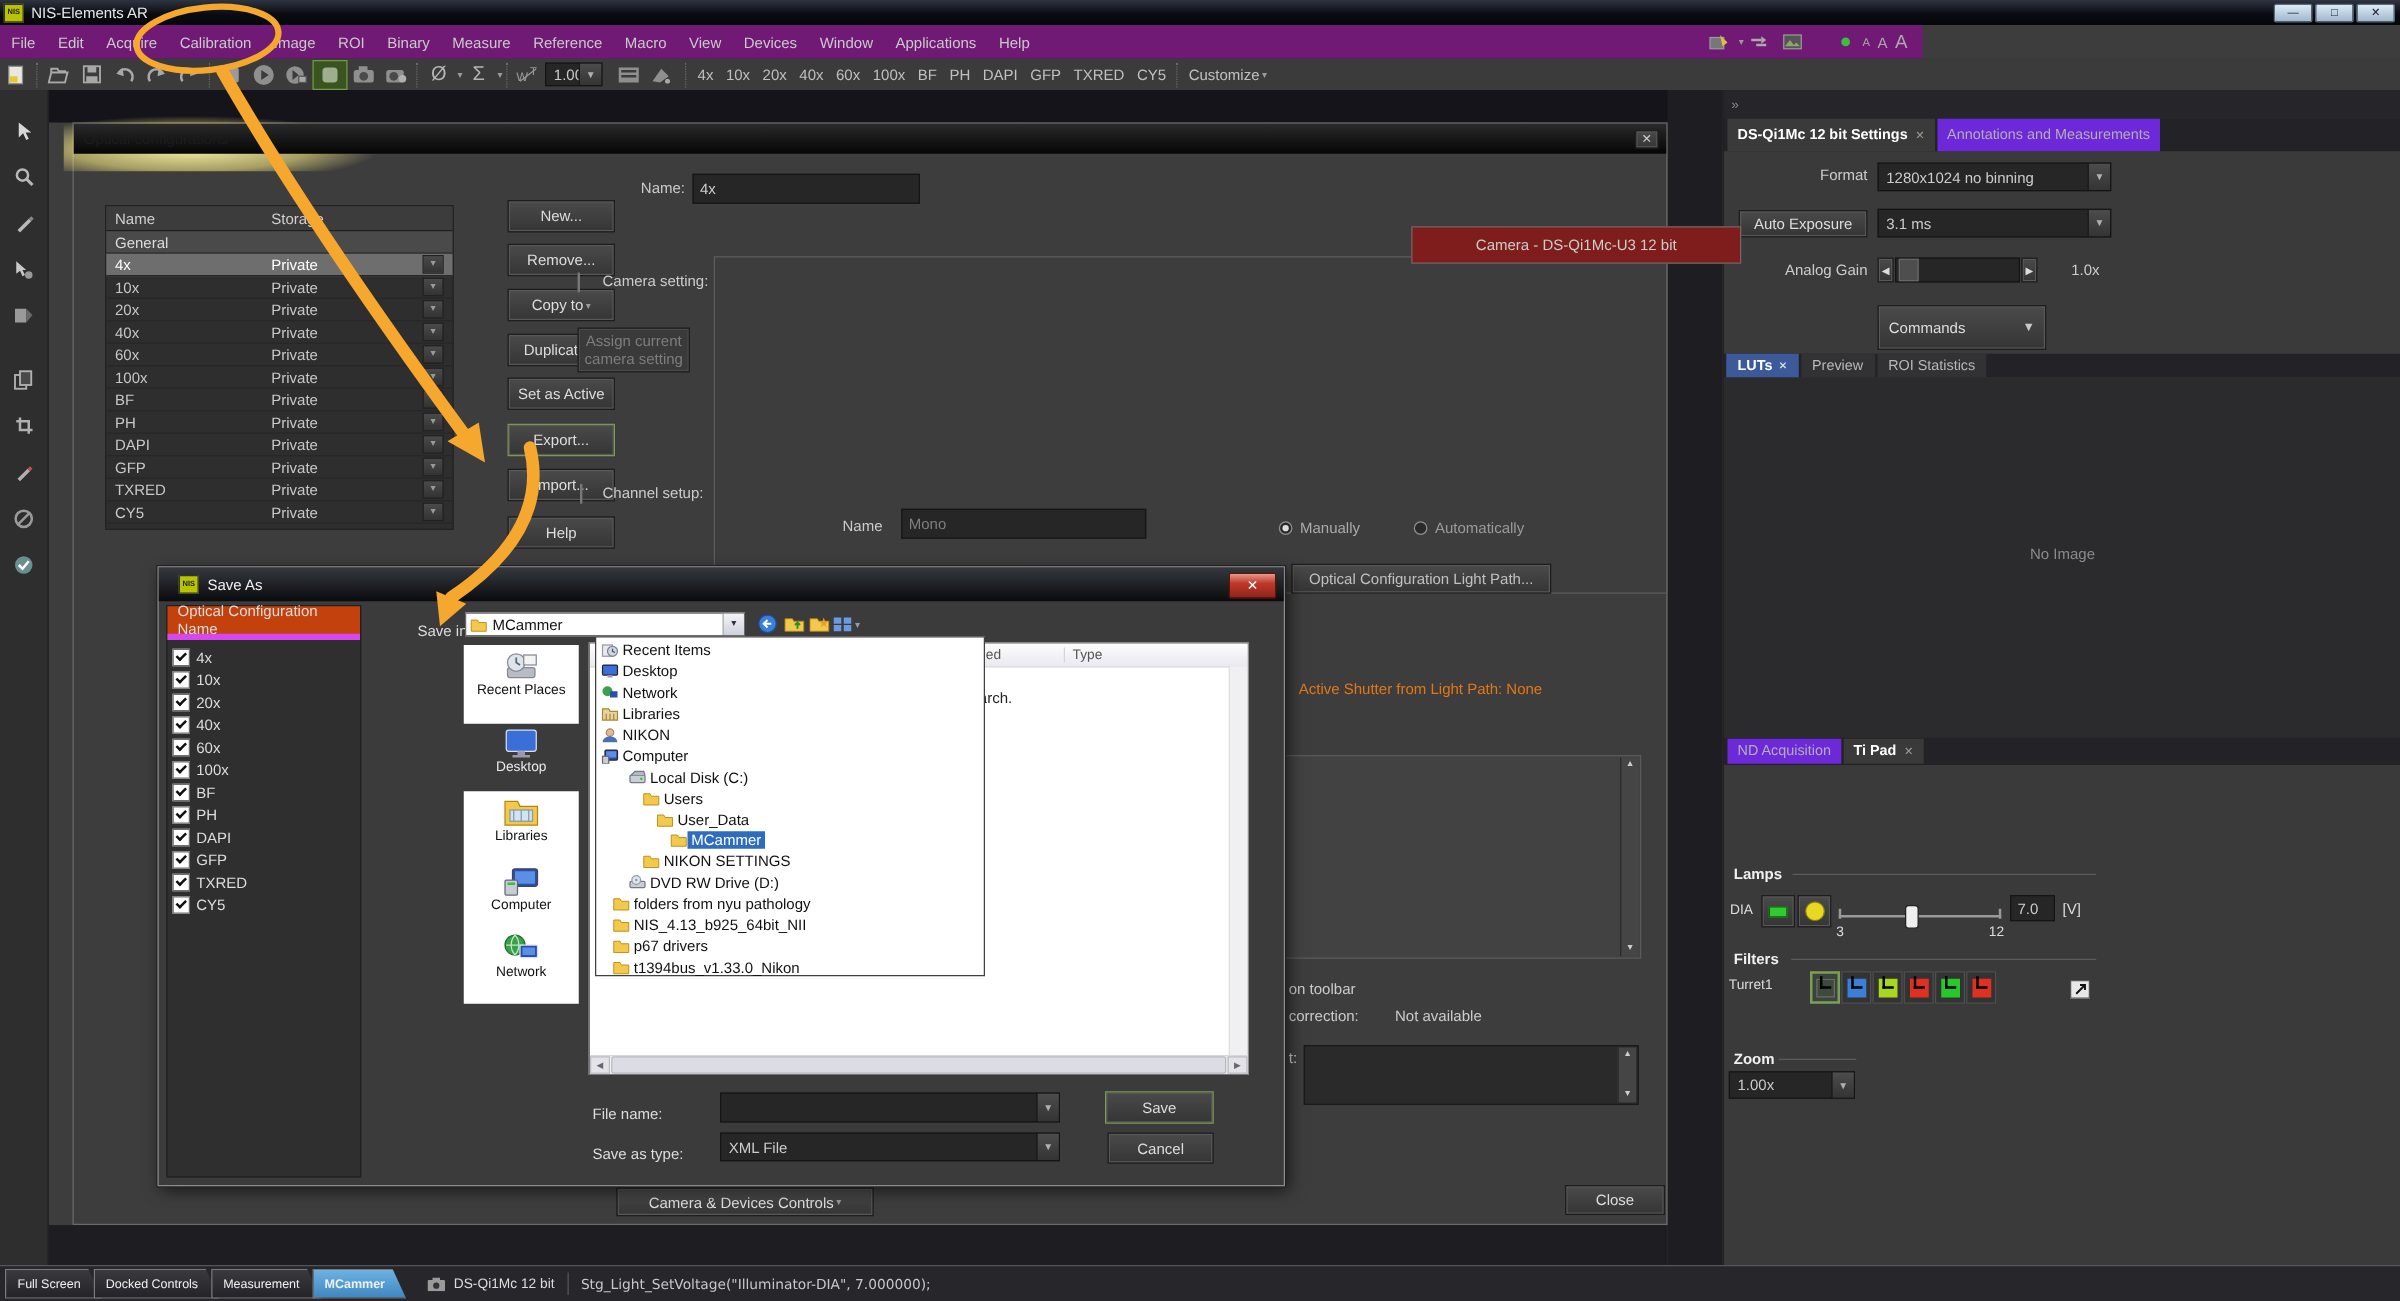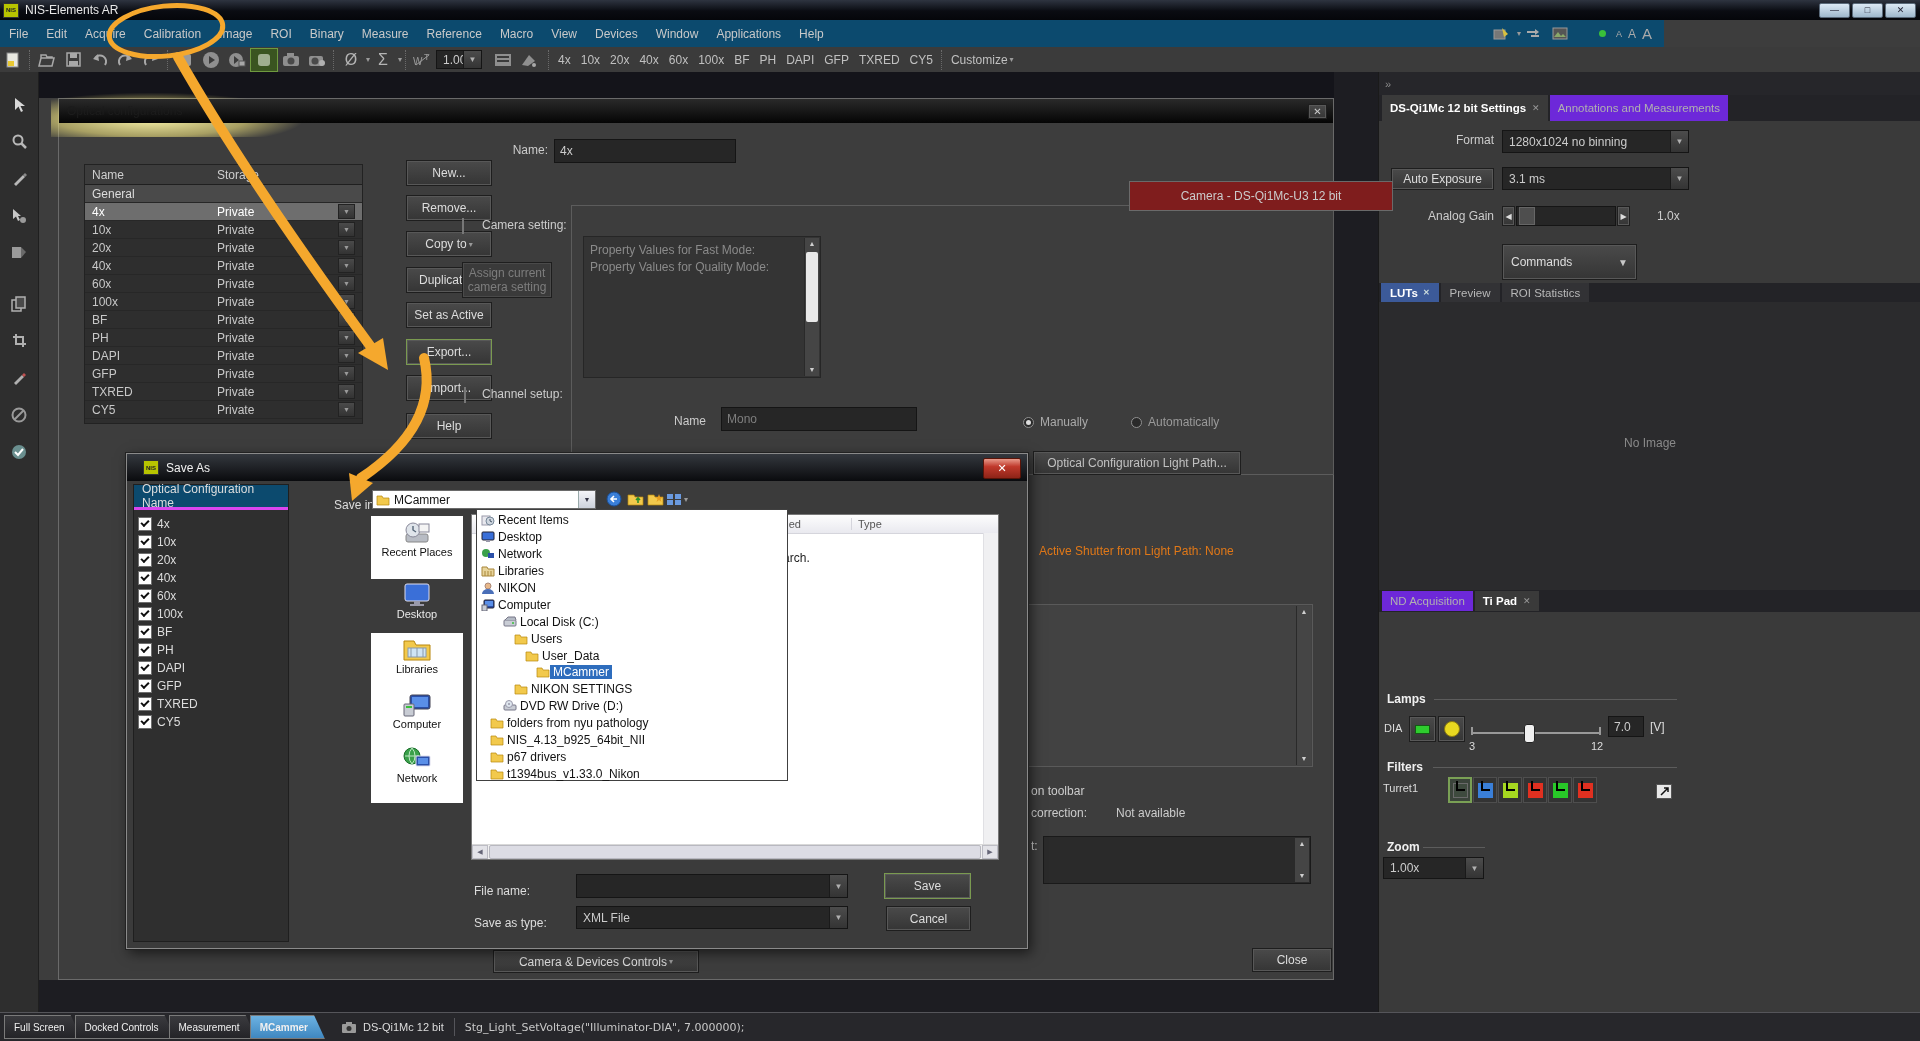--- a/index.html
+++ b/index.html
@@ -11,7 +11,7 @@
   #titlebar{left:0;top:0;width:1920px;height:20px;background:linear-gradient(#2e3440,#0a0c12 55%,#05060a);color:#e8e8e8;}
   .winbtn{width:29px;height:13px;border-radius:2px;background:linear-gradient(#dce9f5,#9fb8cc);color:#223;
           font-size:9px;line-height:12px;text-align:center;margin-left:2px;border:1px solid #5a6a7a;}
-  #menubar{left:0;top:20px;width:1664px;height:27px;background:#0c4a6e;border-bottom:1px solid #2e2e2e;text-align:center;}
+  #menubar{left:0;top:20px;width:1538px;height:27px;background:#701a75;border-bottom:1px solid #2e2e2e;text-align:center;}
   .menu-item{padding:0 9px;color:#c9c9c9;height:27px;display:flex;align-items:center;}
   #toolbar{left:0;top:47px;width:1920px;height:25px;background:#3b3b3b;border-bottom:1px solid #242424;}
   .tbtn{width:26px;height:22px;display:flex;align-items:center;justify-content:center;color:#b5b5b5;font-size:14px;}

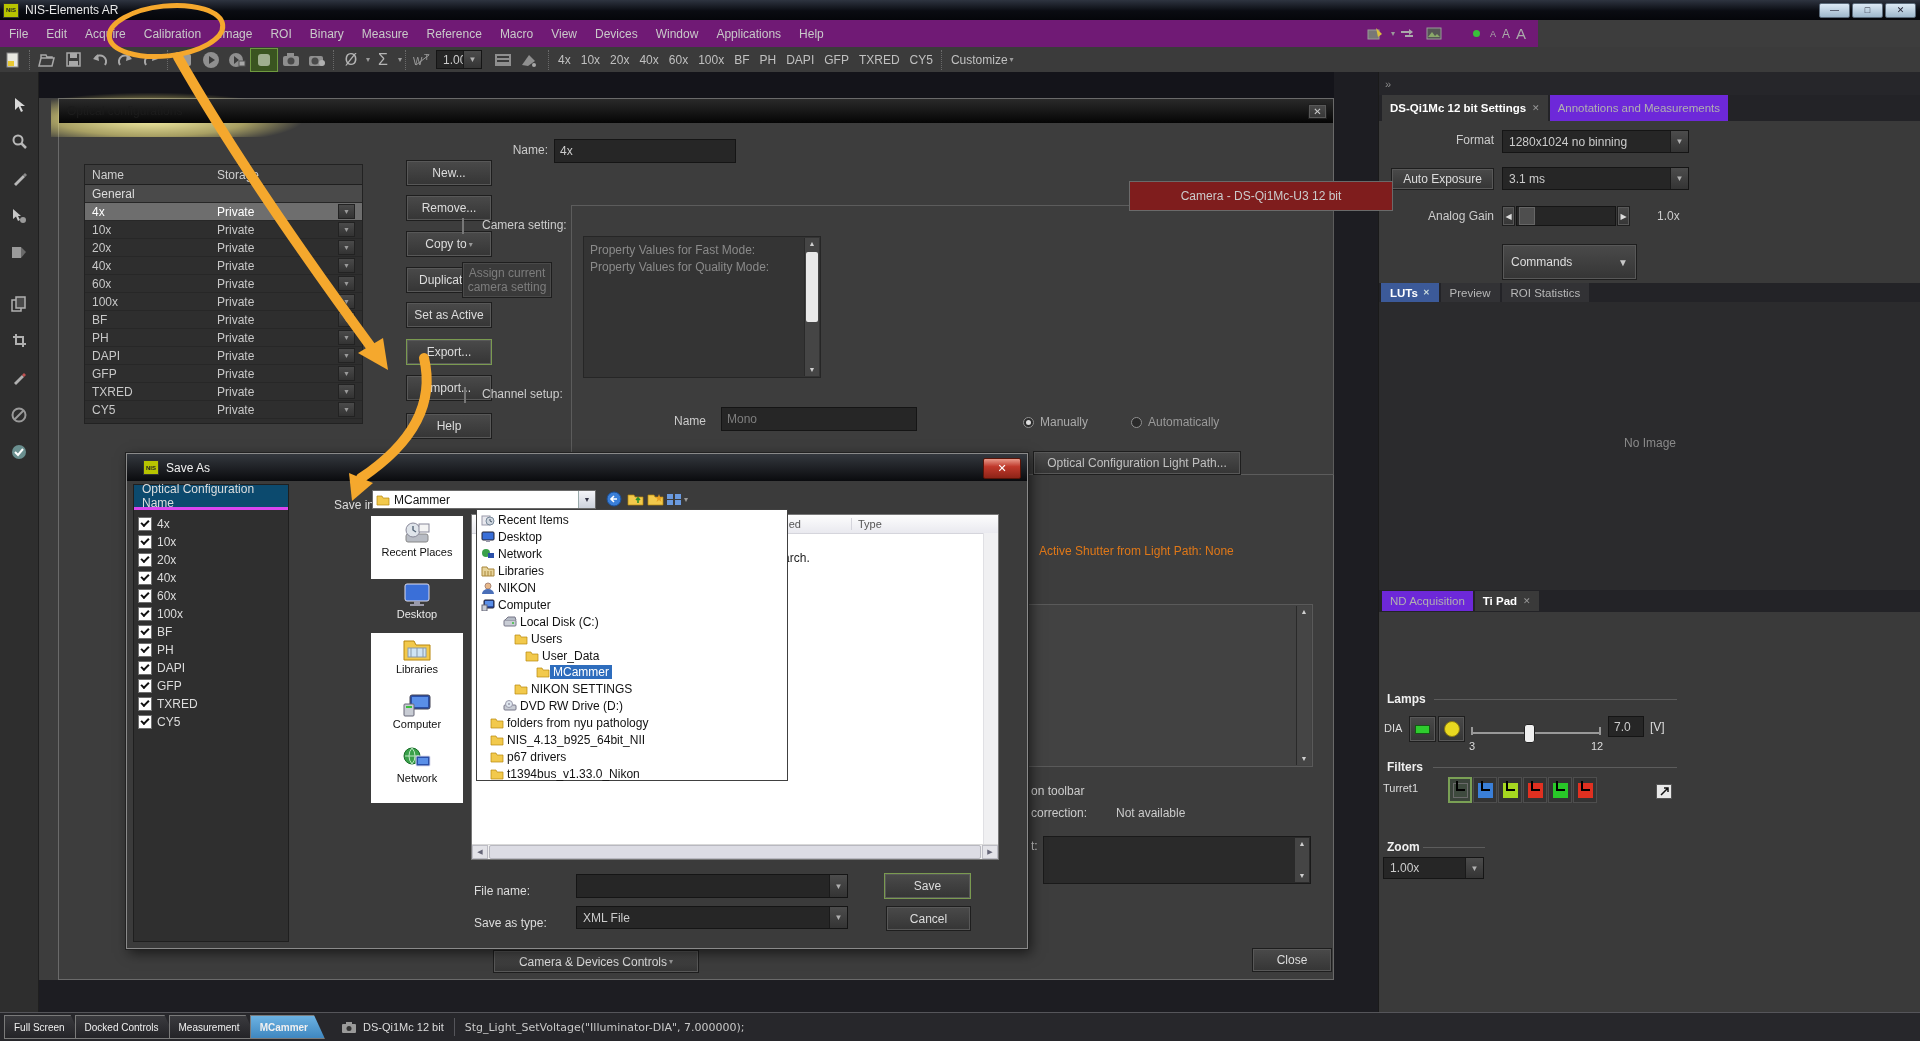--- a/index.html
+++ b/index.html
@@ -460,17 +460,6 @@
       <span>Assign current</span>
         <span>camera setting</span>
     </div>
-    <div class="abs" style="left:524px;top:137px;width:236px;height:140px;background:#343434;border:1px solid #262626;">
-      <div class="graytxt" style="padding:5px 6px 0 6px;line-height:17px;">
-        <div>Property Values for Fast Mode:</div>
-        <div>Property Values for Quality Mode:</div>
-      </div>
-      <div class="scroll-v">
-          <span class="a1">▲</span>
-          <span class="thumb"></span>
-          <span class="a2">▼</span>
-        </div>
-    </div>
 
     
     <span class="abs cb dark" style="left:403px;top:289px;"></span>

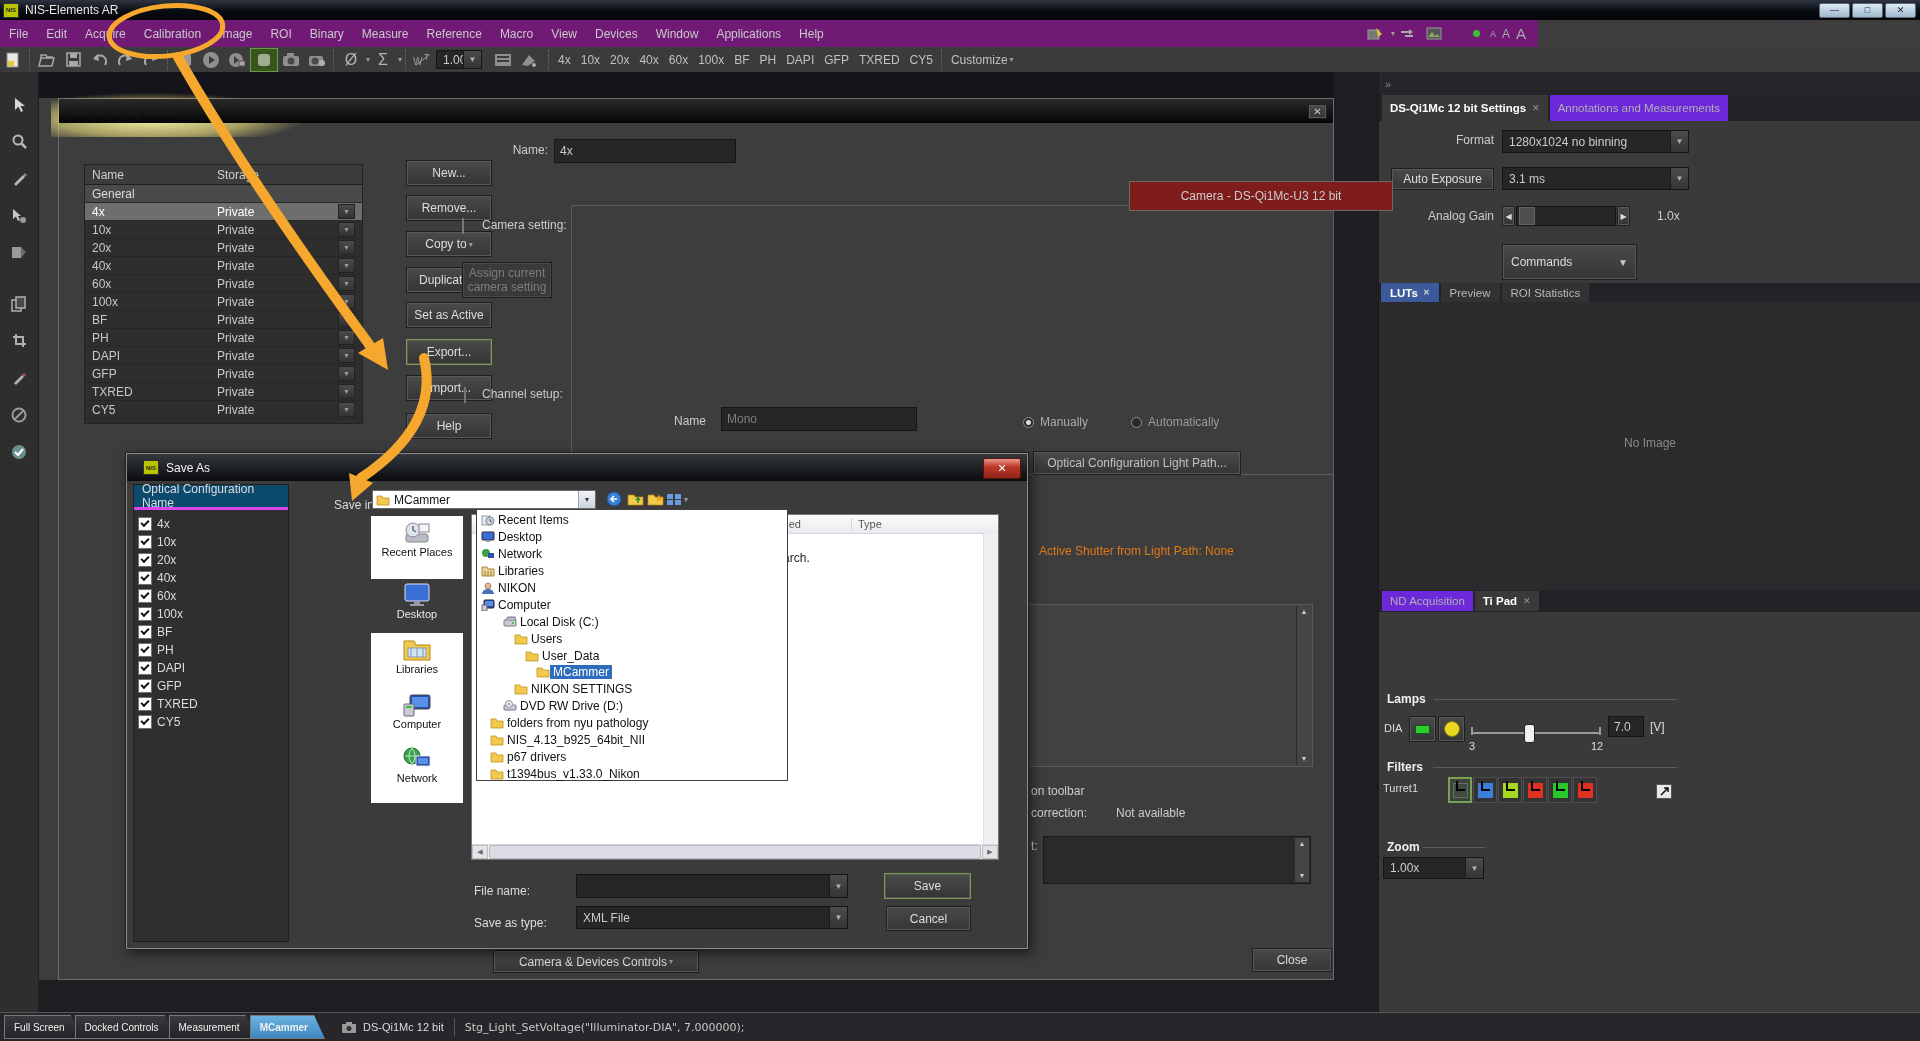--- a/index.html
+++ b/index.html
@@ -510,7 +510,7 @@
     </div>
 
     <div class="abs" style="left:6px;top:30px;width:156px;height:458px;background:#2f2f2f;border:1px solid #1f1f1f;box-sizing:border-box;">
-      <div class="flex" style="height:22px;background:#0c4a6e;border-bottom:3px solid #d946ef;padding-left:8px;color:#ddd;">Optical Configuration Name</div>
+      <div class="flex" style="height:22px;background:#c2410c;border-bottom:5px solid #d946ef;padding-left:8px;color:#ddd;">Optical Configuration Name</div>
       <div style="padding:5px 0 0 4px;">
         <div class="flex" style="height:18px;">
             <span class="cb checked"></span>

